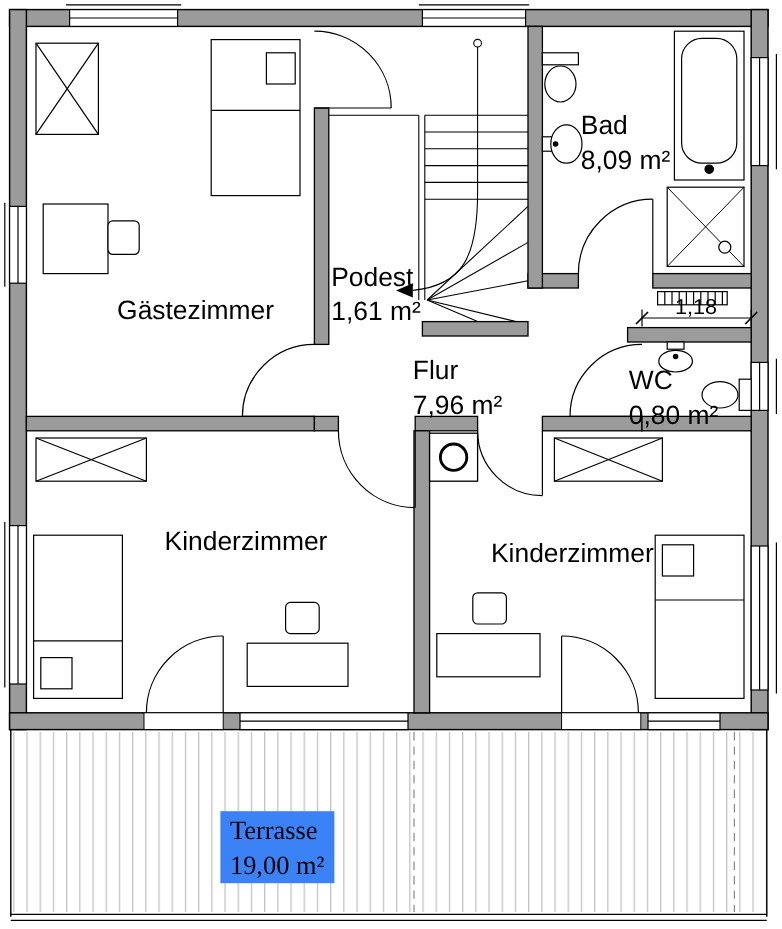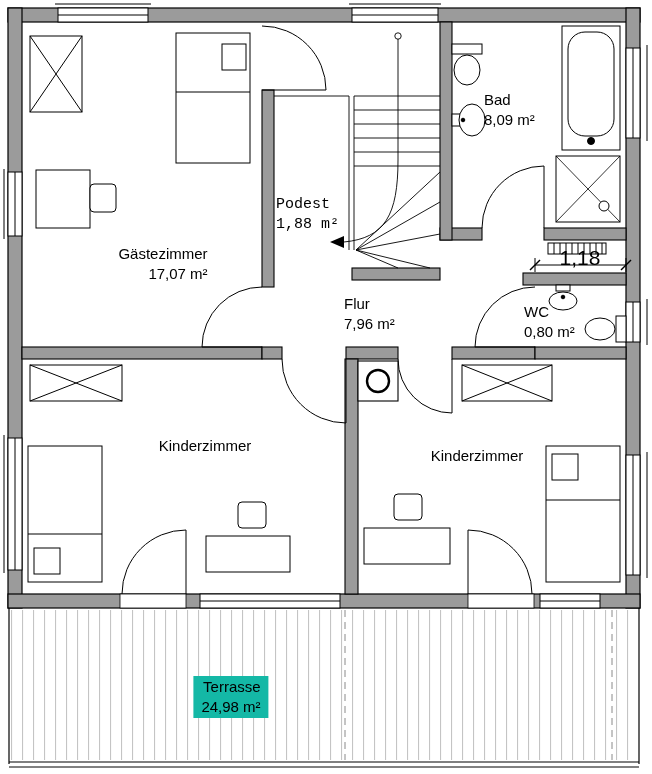--- a/index.html
+++ b/index.html
@@ -13,7 +13,7 @@
   .canvas svg{position:absolute;left:0;top:0;}
   .room-label{
     position:absolute;
-    font-size:15px;
+    font-size:22px;
     line-height:1.32;
     color:#000;
     white-space:nowrap;

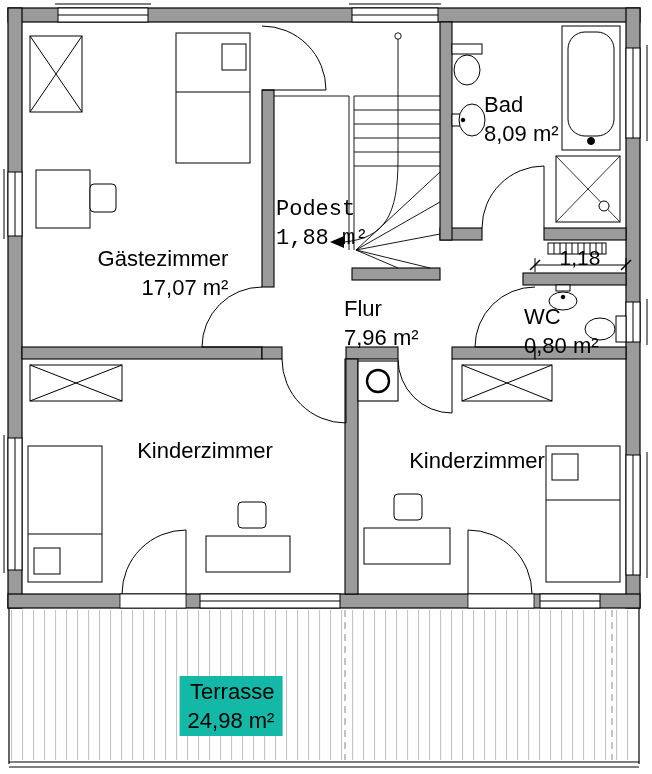--- a/index.html
+++ b/index.html
@@ -312,7 +312,7 @@
   <div>8,09 m²</div>
 </div>
 
-<div class="room-label" style="left:276px;top:195px;font-family:Liberation Mono, monospace;">
+<div class="room-label" style="left:276px;top:216px;">
   <div>Podest</div>
   <div>1,88 m²</div>
 </div>

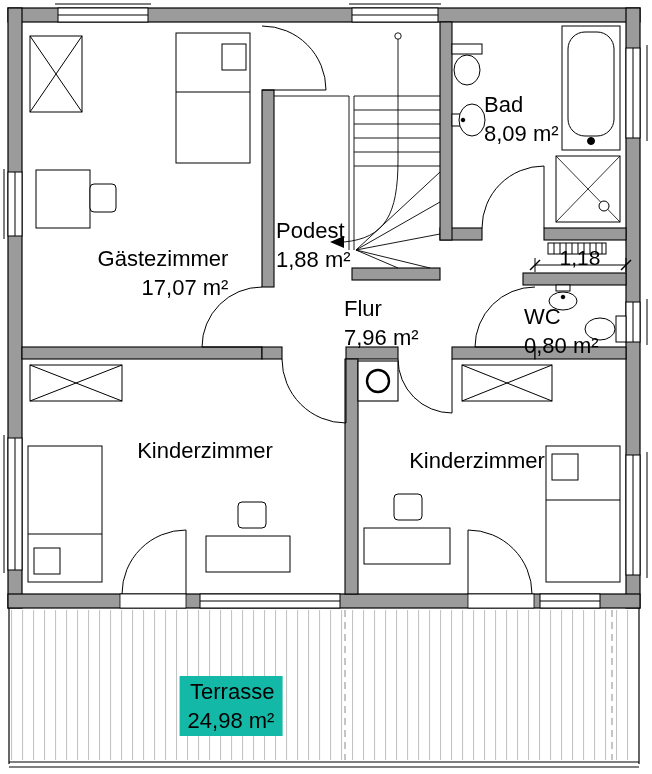--- a/index.html
+++ b/index.html
@@ -18,7 +18,7 @@
     color:#000;
     white-space:nowrap;
   }
-  .room-label.centered{transform:translateX(-50%);text-align:right;}
+  .room-label.centered{transform:translateX(-50%);text-align:left;}
   .room-label.boxed{background:#14b8a6;padding:1px 8px;}
   .dim-label{
     position:absolute;

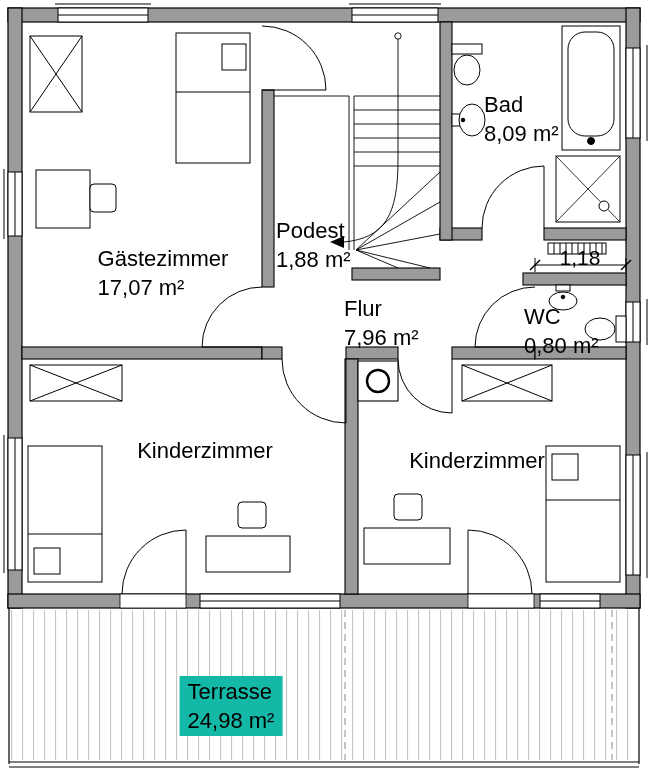--- a/index.html
+++ b/index.html
@@ -314,7 +314,7 @@
 
 <div class="room-label" style="left:276px;top:216px;">
   <div>Podest</div>
-  <div>1,88 m²</div>
+  <div>1,61 m²</div>
 </div>
 
 <div class="room-label" style="left:344px;top:294px;">

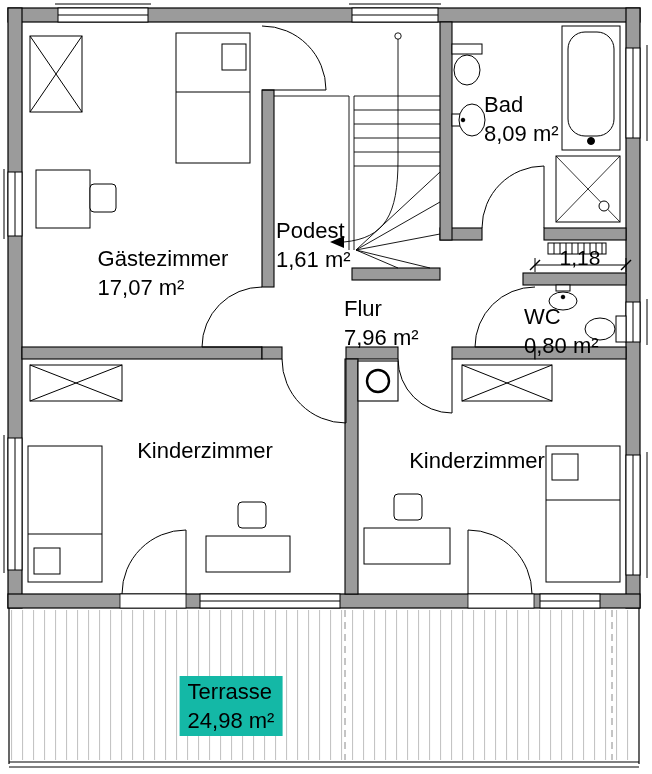--- a/index.html
+++ b/index.html
@@ -22,7 +22,7 @@
   .room-label.boxed{background:#14b8a6;padding:1px 8px;}
   .dim-label{
     position:absolute;
-    font-size:21px;
+    font-size:18px;
     color:#000;
     transform:translateX(-50%);
     white-space:nowrap;

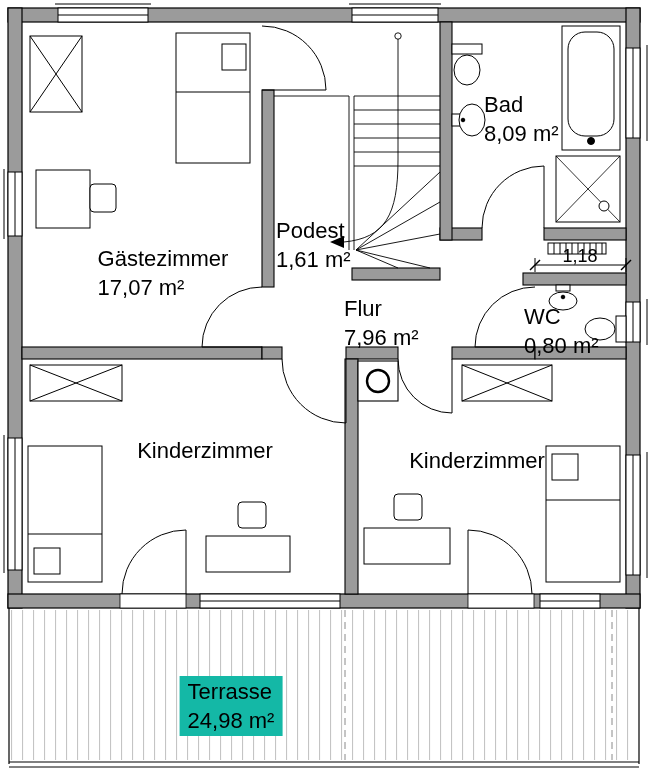--- a/index.html
+++ b/index.html
@@ -304,7 +304,6 @@
 
 <div class="room-label centered" style="left:163px;top:244px;">
   <div>Gästezimmer</div>
-  <div>17,07 m²</div>
 </div>
 
 <div class="room-label" style="left:484px;top:90px;">

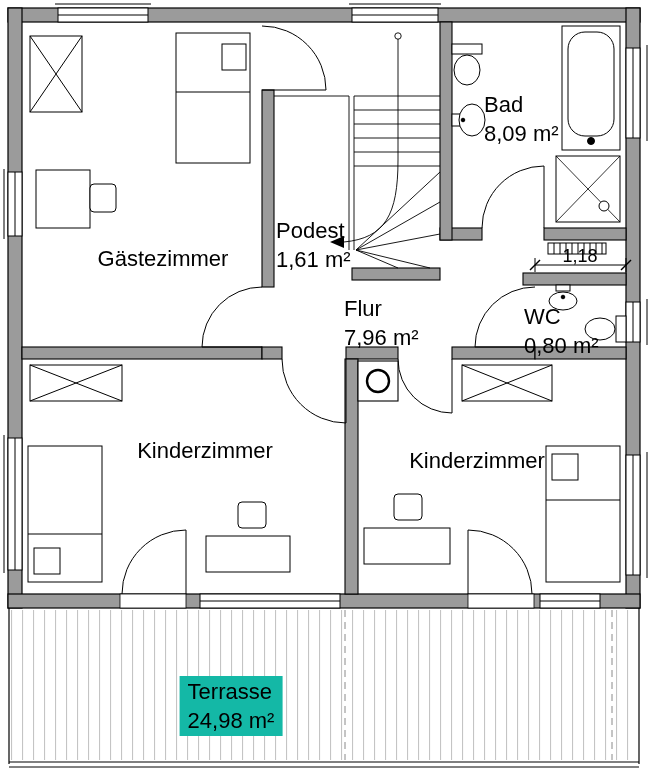--- a/index.html
+++ b/index.html
@@ -19,7 +19,7 @@
     white-space:nowrap;
   }
   .room-label.centered{transform:translateX(-50%);text-align:left;}
-  .room-label.boxed{background:#14b8a6;padding:1px 8px;}
+  .room-label.boxed{background:#3b82f6;padding:1px 8px;font-family:Liberation Serif, serif;}
   .dim-label{
     position:absolute;
     font-size:18px;

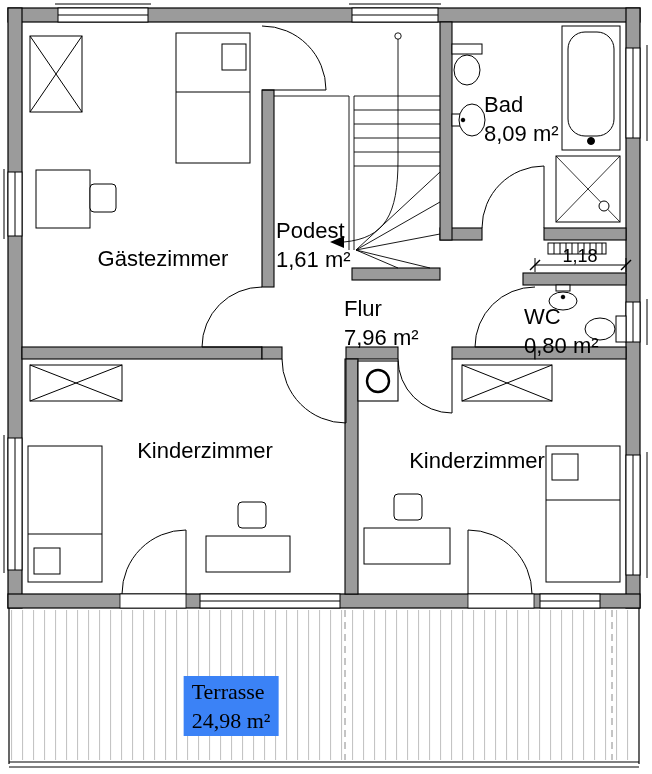--- a/index.html
+++ b/index.html
@@ -336,7 +336,7 @@
 
 <div class="room-label centered boxed" style="left:231px;top:676px;">
   <div>Terrasse</div>
-  <div>24,98 m²</div>
+  <div>19,00 m²</div>
 </div>
 
 <div class="dim-label" style="left:580px;top:246px;">1,18</div>

